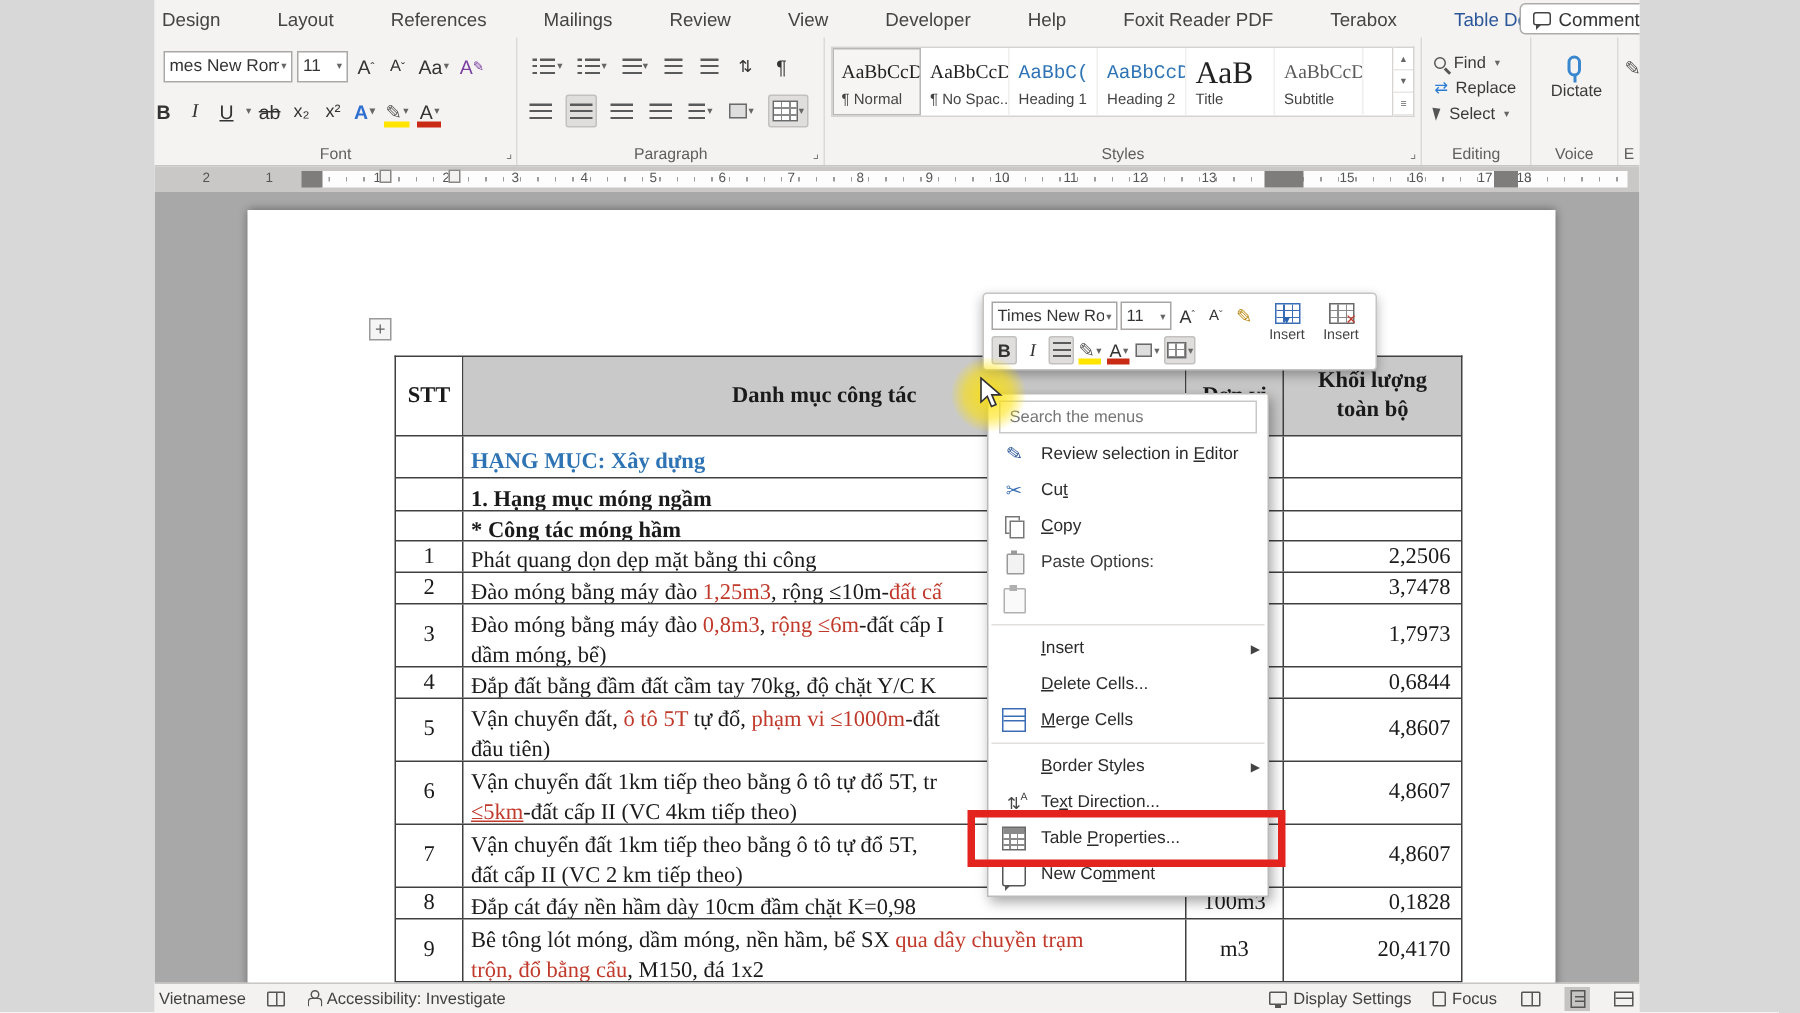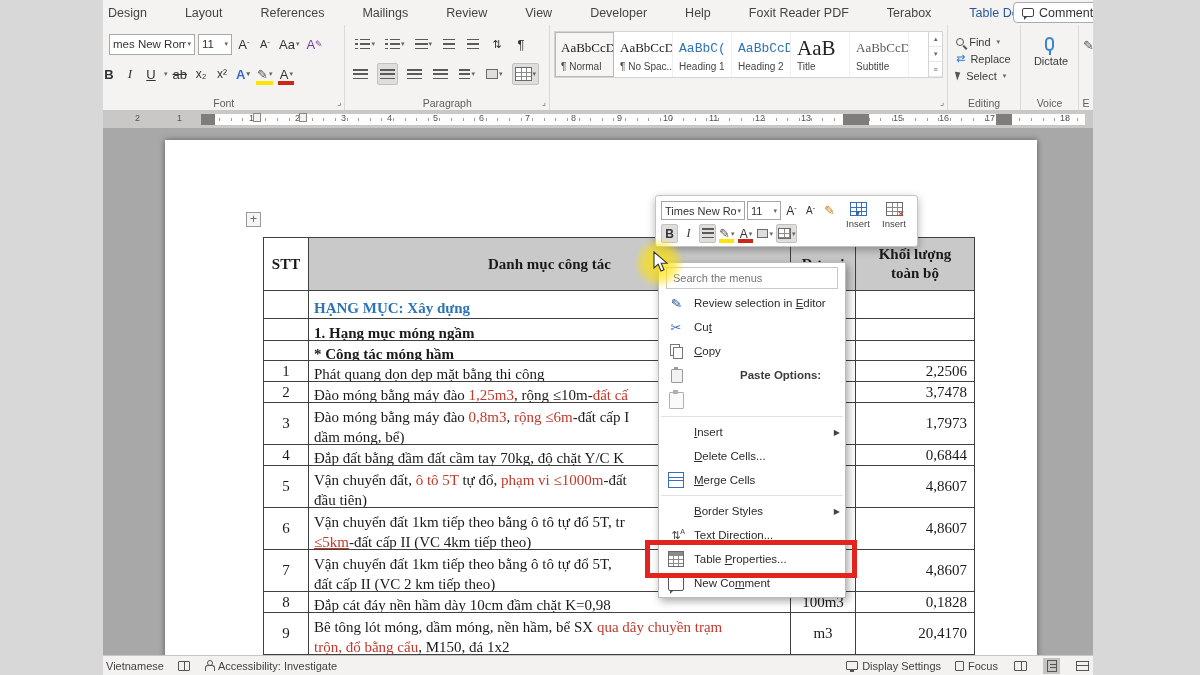--- a/index.html
+++ b/index.html
@@ -345,6 +345,7 @@
             <span>≡</span>
           </div>
         </div>
+        <span class="grp-label">Styles</span>
         <span class="dlg">⌟</span>
       </div>
 

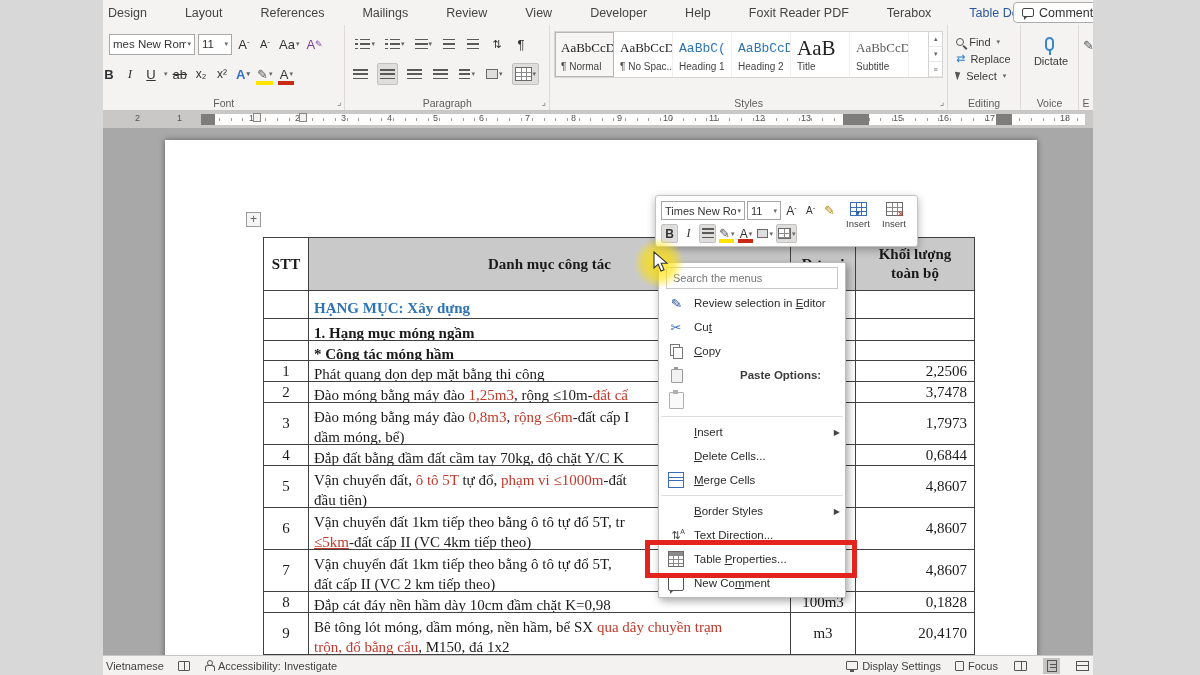--- a/index.html
+++ b/index.html
@@ -406,7 +406,7 @@
           <span class="ruler-num" style="left: 790px;">15</span>
           <span class="ruler-num" style="left: 836px;">16</span>
           <span class="ruler-num" style="left: 882px;">17</span>
-          <span class="ruler-num" style="left: 957px;">18</span>
+          <span class="ruler-num" style="left: 908px;">18</span>
         </div>
       <div class="ruler-dark" style="left:98px;width:14px;"></div>
       <div class="ruler-dark" style="left:740px;width:26px;"></div>

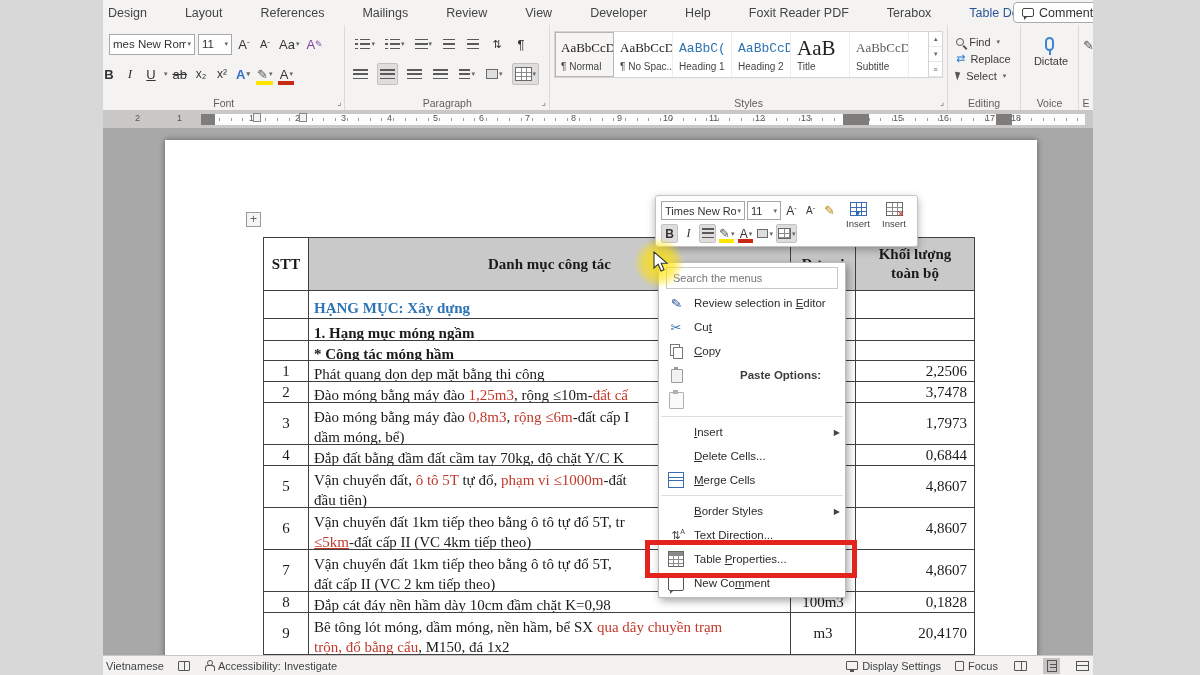--- a/index.html
+++ b/index.html
@@ -141,7 +141,7 @@
   .mi { display:flex; align-items:center; height:24px; }
   .mi .ic { width:16px; height:16px; flex:0 0 16px; margin:0 10px 0 9px; display:flex; align-items:center; justify-content:center; position:relative; }
   .mi-label { flex:1; white-space:nowrap; overflow:hidden; }
-  .mi-label.bold { font-weight:bold; color:#3b3b3b;margin-left:46px; }
+  .mi-label.bold { font-weight:normal; color:#3b3b3b; }
   .mi-arrow { font-size:8px; color:#444; margin-right:5px; }
   .menu-sep { height:1px; background:#e1dfdd; margin:3px 2px; }
   .mi.icon-row { height:26px; }

